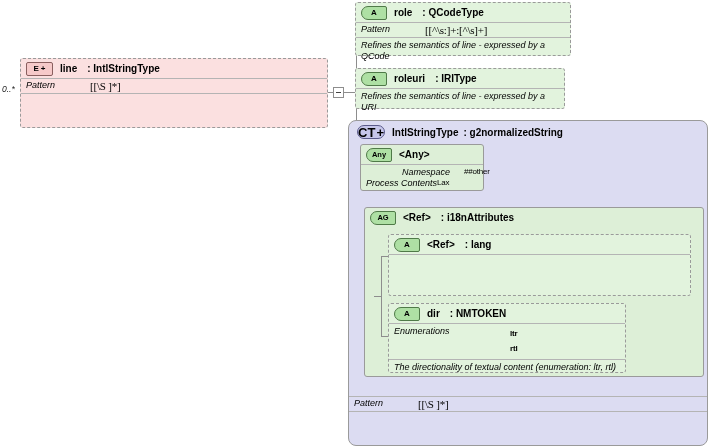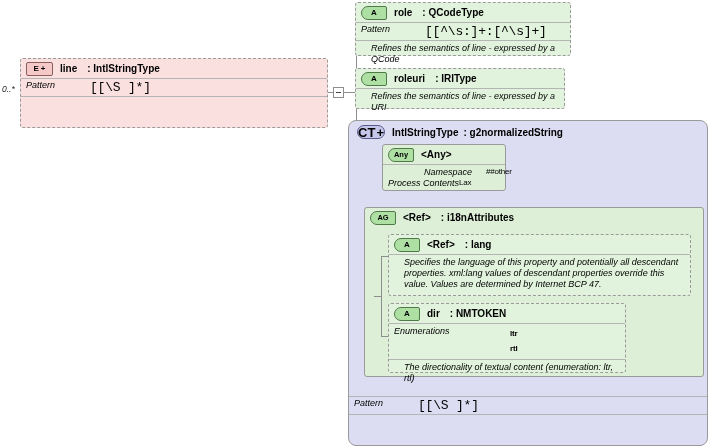--- a/index.html
+++ b/index.html
@@ -115,8 +115,8 @@
     letter-spacing: -0.2px;
   }
   .facet .fval.mono {
-    font-family: Liberation Mono, monospace;
-    font-size: 13px;
+    font-family: Liberation Serif, serif;
+    font-size: 11px;
   }
   .anno {
     padding: 2px 6px 3px 15px;

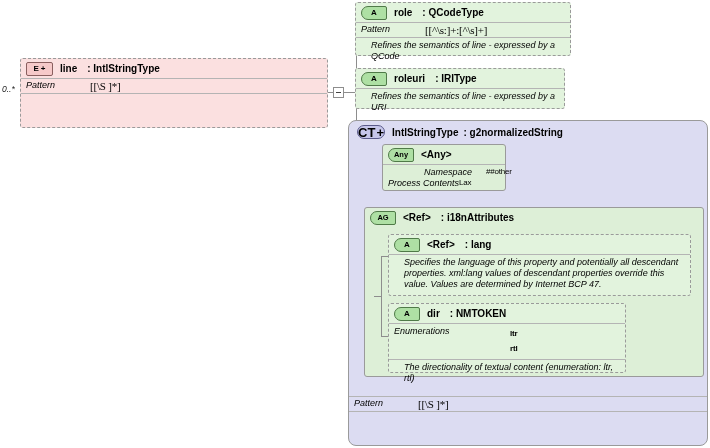--- a/index.html
+++ b/index.html
@@ -119,7 +119,7 @@
     font-size: 11px;
   }
   .anno {
-    padding: 2px 6px 3px 15px;
+    padding: 2px 6px 3px 5px;
     font-style: italic;
     font-size: 9px;
     line-height: 11px;

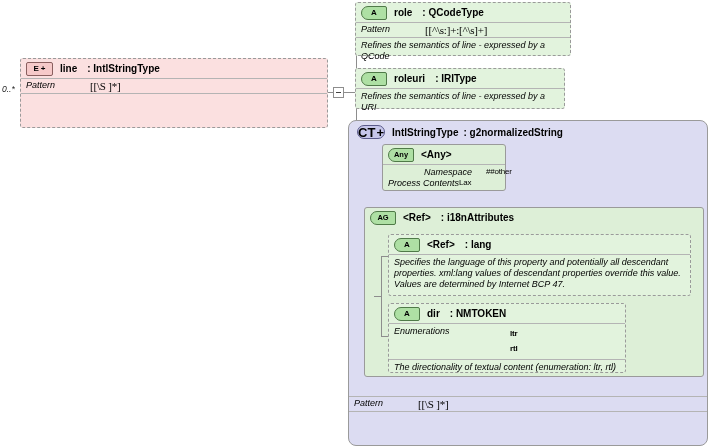--- a/index.html
+++ b/index.html
@@ -218,7 +218,7 @@
   </div>
 </div>
 
-<div class="node solid green2" style="left:382px; top:144px; width:124px; height:47px;">
+<div class="node solid green2" style="left:360px; top:144px; width:124px; height:47px;">
   <div class="nhead">
     <span class="badge badge-any">Any</span>
     <span class="nm">&lt;Any&gt;</span>

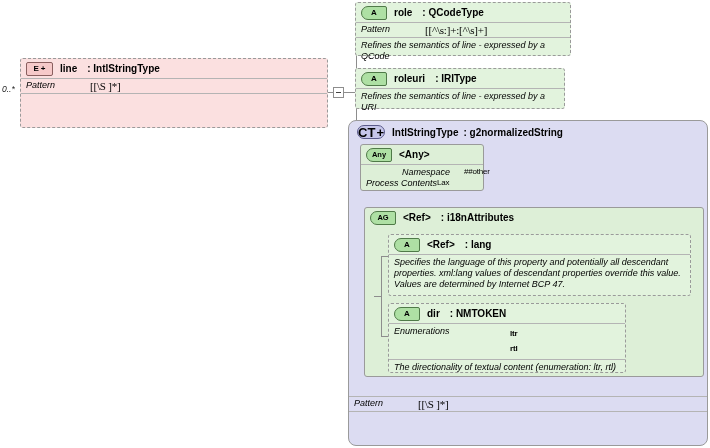--- a/index.html
+++ b/index.html
@@ -254,7 +254,6 @@
     <span class="ty">: lang</span>
   </div>
   <div class="sep"></div>
-  <div class="anno">Specifies the language of this property and potentially all descendant properties. xml:lang values of descendant properties override this value. Values are determined by Internet BCP 47.</div>
 </div>
 
 <div class="node dashed green" style="left:388px; top:303px; width:238px; height:70px;">

